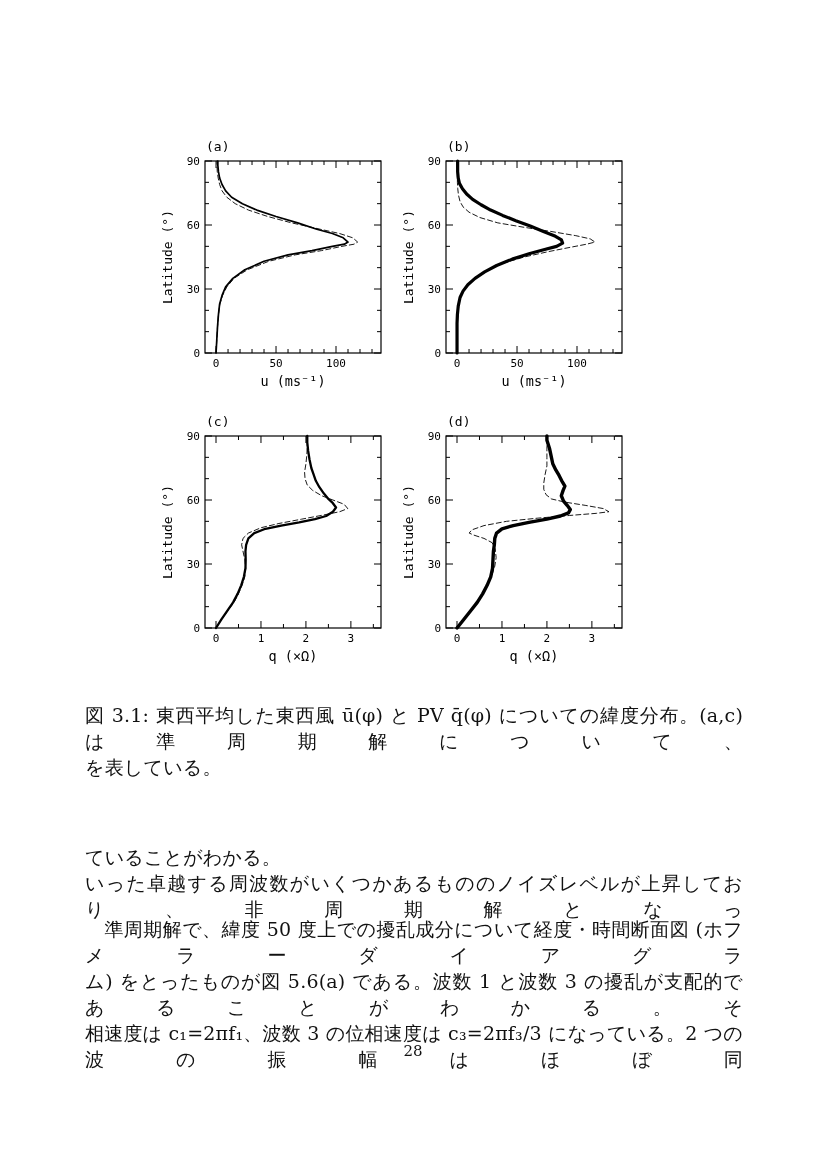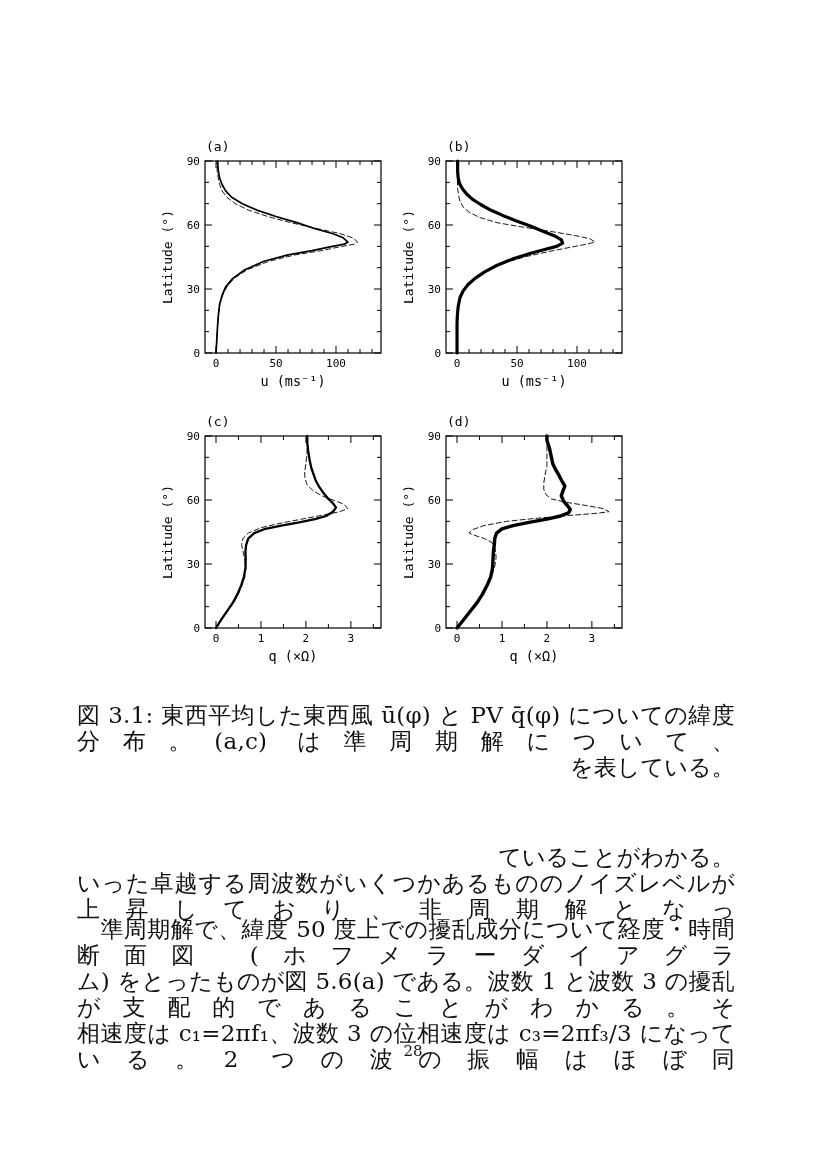--- a/index.html
+++ b/index.html
@@ -18,8 +18,8 @@
   #chart-c{left:160px;top:411px;}
   #chart-d{left:401px;top:411px;}
   .textblock{
-    position:absolute;left:77px;width:658px;
-    font-size:23px;line-height:26px;
+    position:absolute;left:85px;width:658px;
+    font-size:19px;line-height:26px;
     letter-spacing:0.2px;
   }
   .tline{white-space:nowrap;text-align:right;}

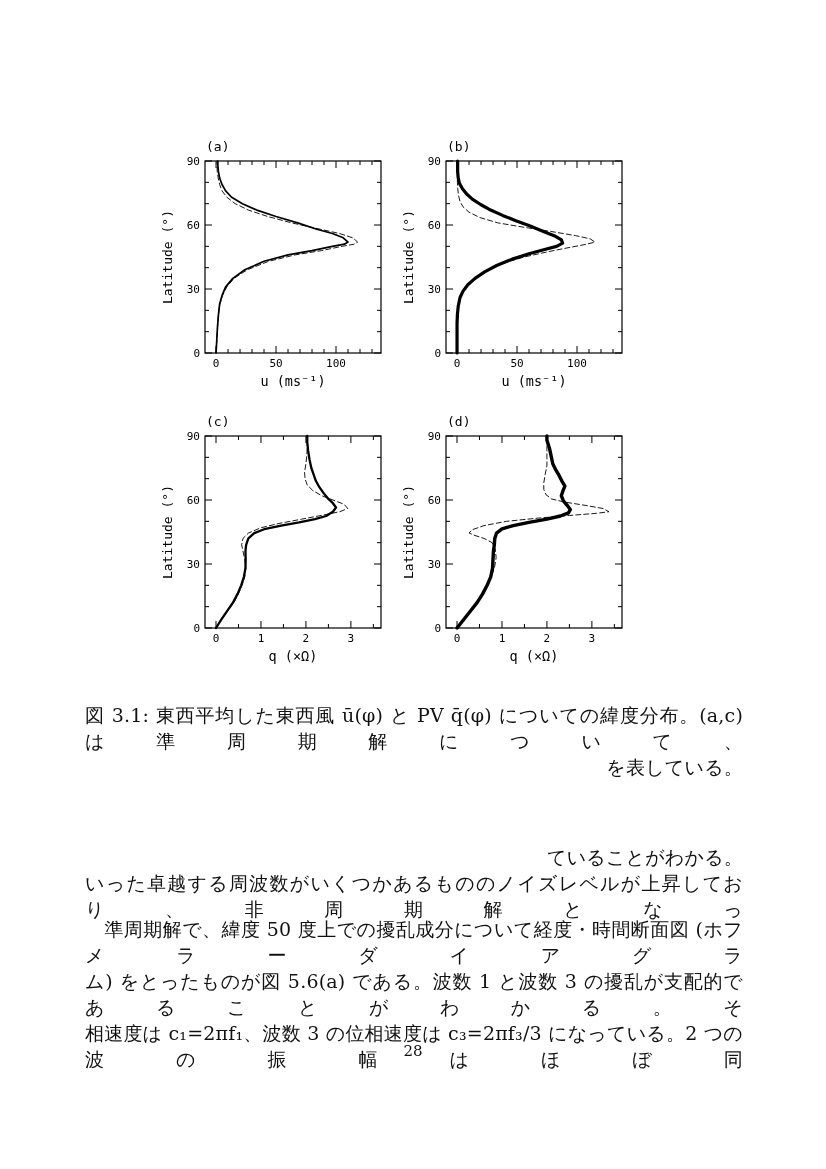--- a/index.html
+++ b/index.html
@@ -22,7 +22,7 @@
     font-size:19px;line-height:26px;
     letter-spacing:0.2px;
   }
-  .tline{white-space:nowrap;text-align:right;}
+  .tline{white-space:nowrap;}
   .tline.just{
     white-space:normal;
     text-align:justify;

